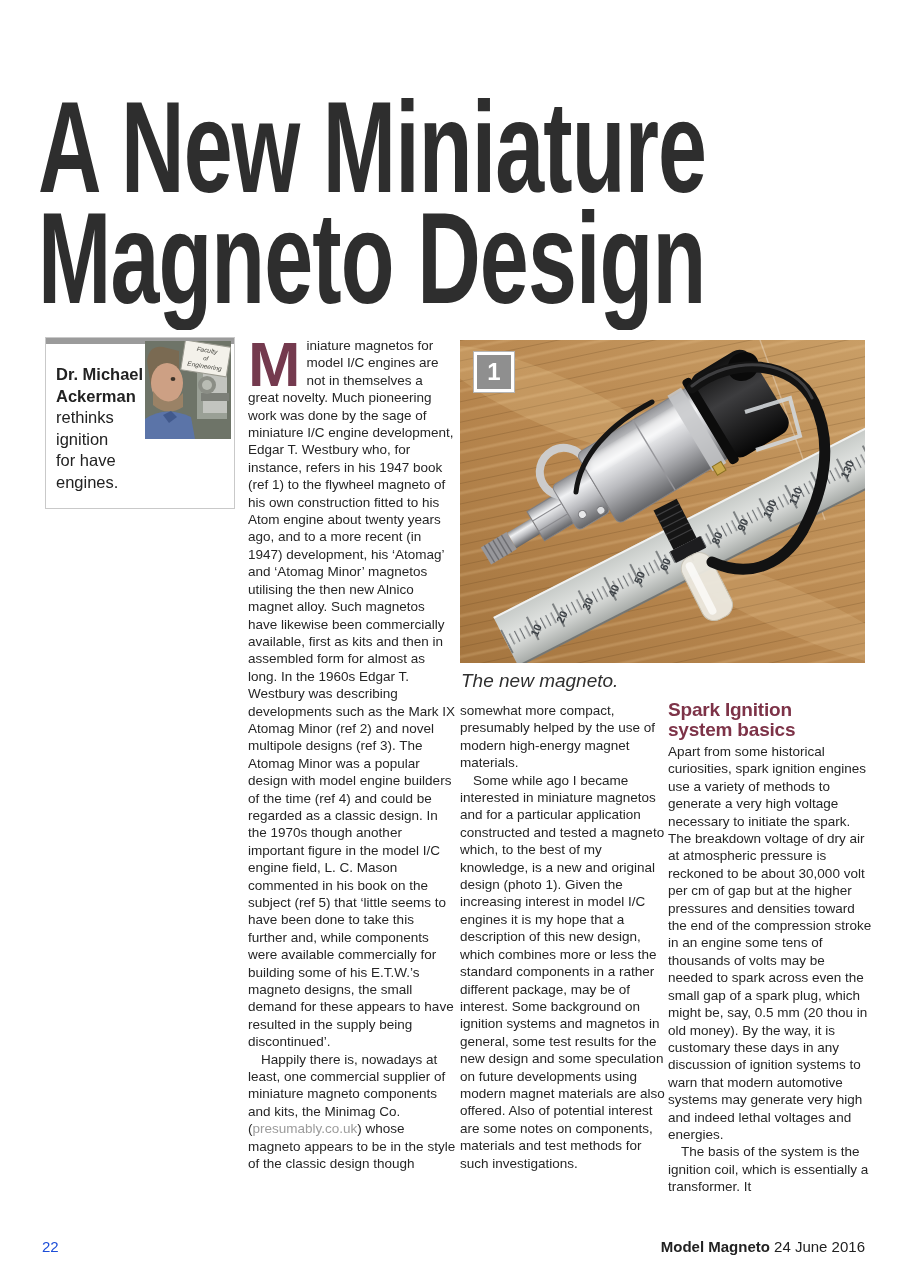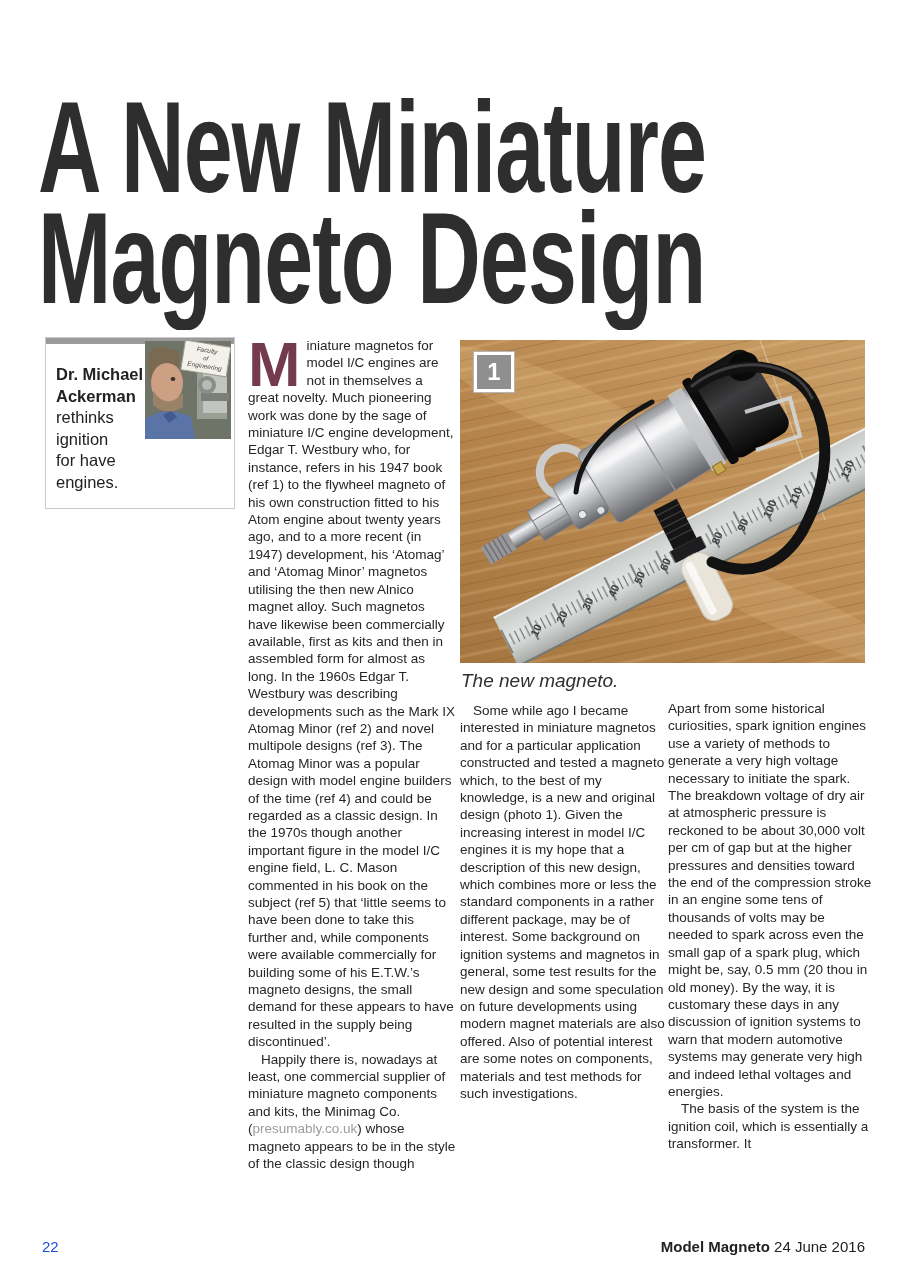--- a/index.html
+++ b/index.html
@@ -226,6 +226,7 @@
   <div class="caption">The new magneto.</div>
 
   <div class="col" id="col2">
+    <p>somewhat more compact, presumably helped by the use of modern high-energy magnet materials.</p>
     <p class="indent">Some while ago I became interested in miniature magnetos and for a particular application constructed and tested a magneto which, to the best of my knowledge, is a new and original design (<b>photo 1</b>). Given the increasing interest in model I/C engines it is my hope that a description of this new design, which combines more or less the standard components in a rather different package, may be of interest. Some background on ignition systems and magnetos in general, some test results for the new design and some speculation on future developments using modern magnet materials are also offered. Also of potential interest are some notes on components, materials and test methods for such investigations.</p>
   </div>
 

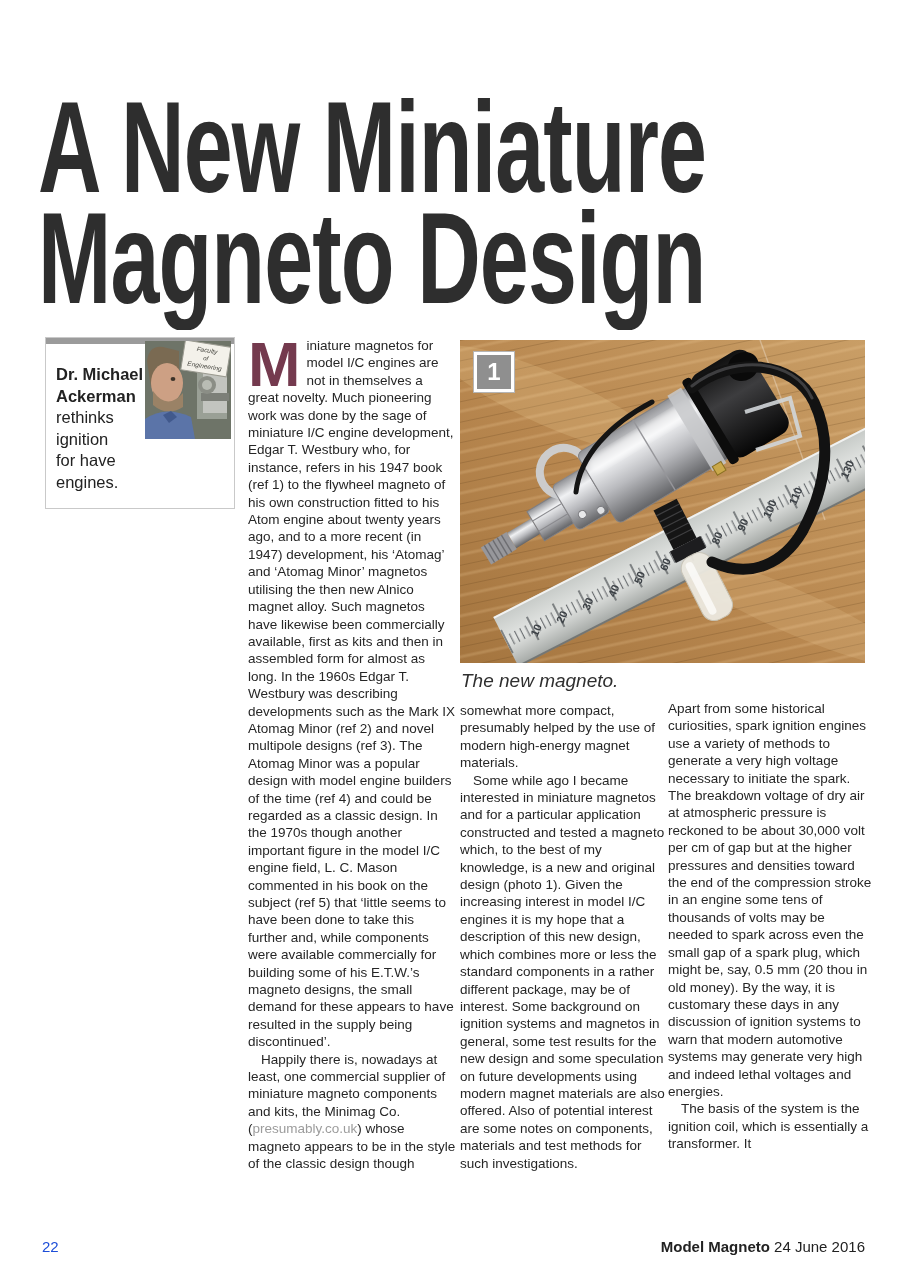--- a/index.html
+++ b/index.html
@@ -231,6 +231,10 @@
   </div>
 
   <div class="col" id="col3">
+    <h2 class="section-head">
+      <span>Spark Ignition</span><br>
+      <span>system basics</span>
+    </h2>
     <p>Apart from some historical curiosities, spark ignition engines use a variety of methods to generate a very high voltage necessary to initiate the spark. The breakdown voltage of dry air at atmospheric pressure is reckoned to be about 30,000 volt per cm of gap but at the higher pressures and densities toward the end of the compression stroke in an engine some tens of thousands of volts may be needed to spark across even the small gap of a spark plug, which might be, say, 0.5 mm (20 thou in old money). By the way, it is customary these days in any discussion of ignition systems to warn that modern automotive systems may generate very high and indeed lethal voltages and energies.</p>
     <p class="indent">The basis of the system is the ignition coil, which is essentially a transformer. It</p>
   </div>

